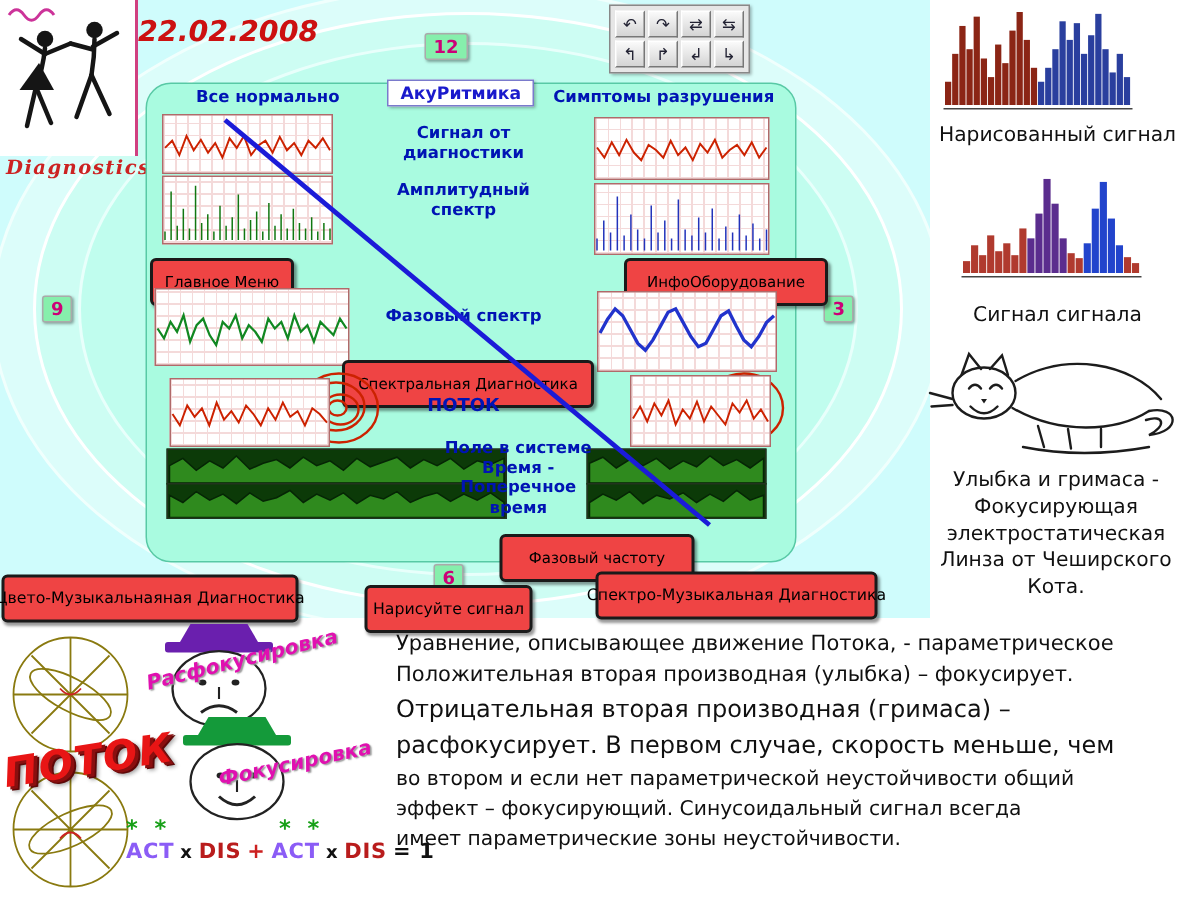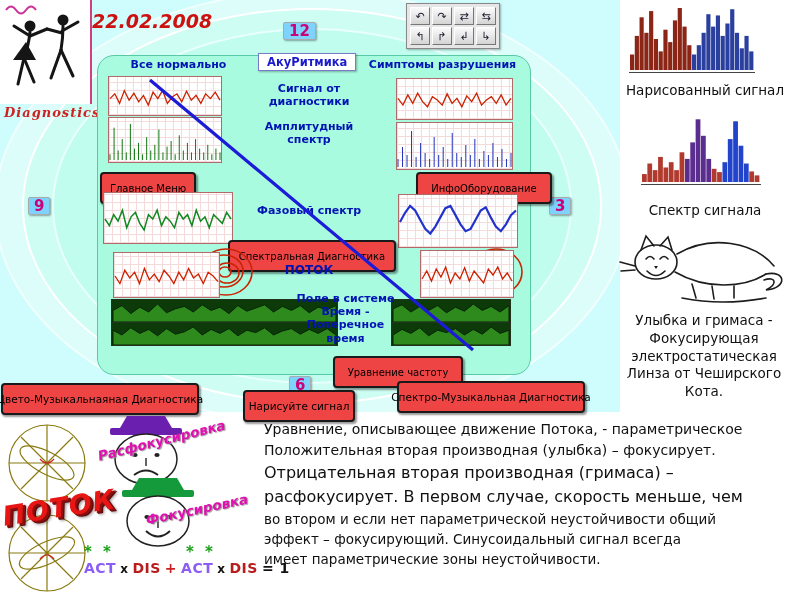--- a/index.html
+++ b/index.html
@@ -16,7 +16,7 @@
   .toolbar{position:absolute;left:406px;top:3px;background:#e6e6e6;border:1px solid #888;padding:2px;box-shadow:1px 1px 2px rgba(0,0,0,.3)}
   .trow{display:flex}
   .tbtn{width:20px;height:18px;margin:1px;background:linear-gradient(#fafafa,#d4d4d4);border:1px solid;border-color:#fff #777 #777 #fff;font-size:11px;line-height:1;color:#223;cursor:pointer;font-family:inherit;padding:0}
-  .badge{position:absolute;background:#7dd3fc;border:1px solid #aaa;border-radius:2px;box-shadow:1px 1px 2px rgba(0,0,0,.35);color:#cc0077;font-weight:bold;font-size:15px;padding:0 5px;line-height:16px}
+  .badge{position:absolute;background:#86efac;border:1px solid #aaa;border-radius:2px;box-shadow:1px 1px 2px rgba(0,0,0,.35);color:#cc0077;font-weight:bold;font-size:12px;padding:0 5px;line-height:16px}
   .panel{position:absolute;left:97px;top:55px;width:432px;height:318px;background:#a9fbe0;border:1px solid #58c9a5;border-radius:17px}
   .plabel{position:absolute;color:#0014b4;font-weight:bold;font-size:11px;text-align:center;line-height:1.2}
   .title-box{position:absolute;left:160px;top:-3px;padding:1px 8px;background:#fff;border:1px solid #7a7acc;box-shadow:1px 1px 2px rgba(0,0,0,.3);color:#1a1acc;font-weight:bold;font-size:11.5px}

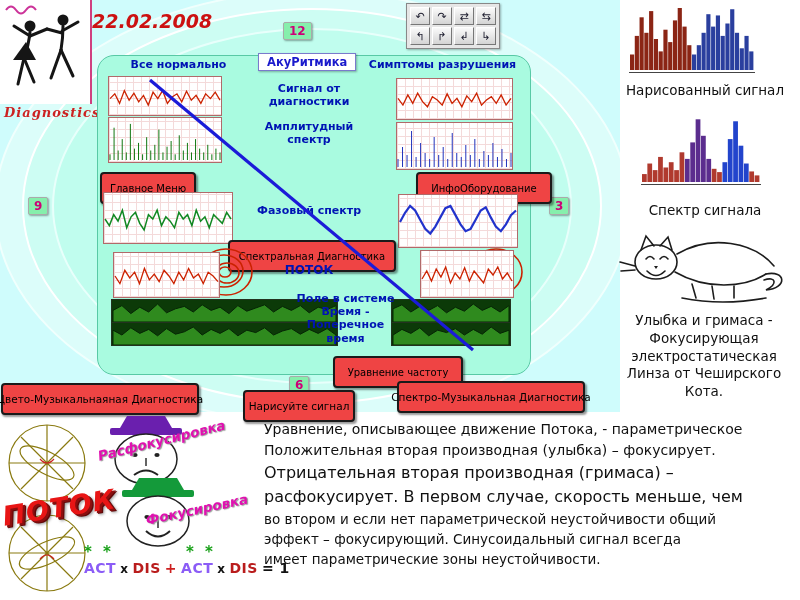--- a/index.html
+++ b/index.html
@@ -337,7 +337,7 @@
         <rect x="108.27272727272727" width="4.763636363636364" y="59.44" height="10.560000000000002" fill="#b03a2e"></rect>
         <rect x="113.63636363636363" width="4.763636363636364" y="63.4" height="6.600000000000001" fill="#b03a2e"></rect>
       </svg></div>
-  <div class="cap" style="left:612px;top:202px;width:186px">Спектр сигнала</div>
+  <div class="cap" style="left:612px;top:202px;width:186px">Сигнал сигнала</div>
 
   <svg class="cat" width="176" height="84" viewBox="0 0 176 84">
     <g fill="none" stroke="#1c1c1c" stroke-width="1.6" stroke-linecap="round">

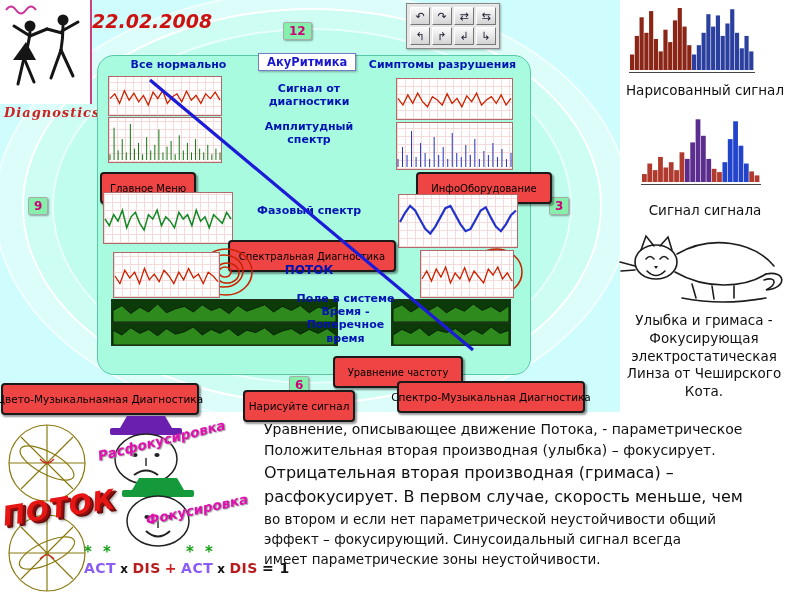--- a/index.html
+++ b/index.html
@@ -229,7 +229,7 @@
       <div>Поперечное время</div>
     </div>
 
-    <button class="wbtn" style="left:235px;top:300px;width:130px;height:17px">Уравнение частоту</button>
+    <button class="wbtn" style="left:235px;top:300px;width:130px;height:17px">Фазовый частоту</button>
   </div>
 
   <svg class="overlay" width="800" height="600">

